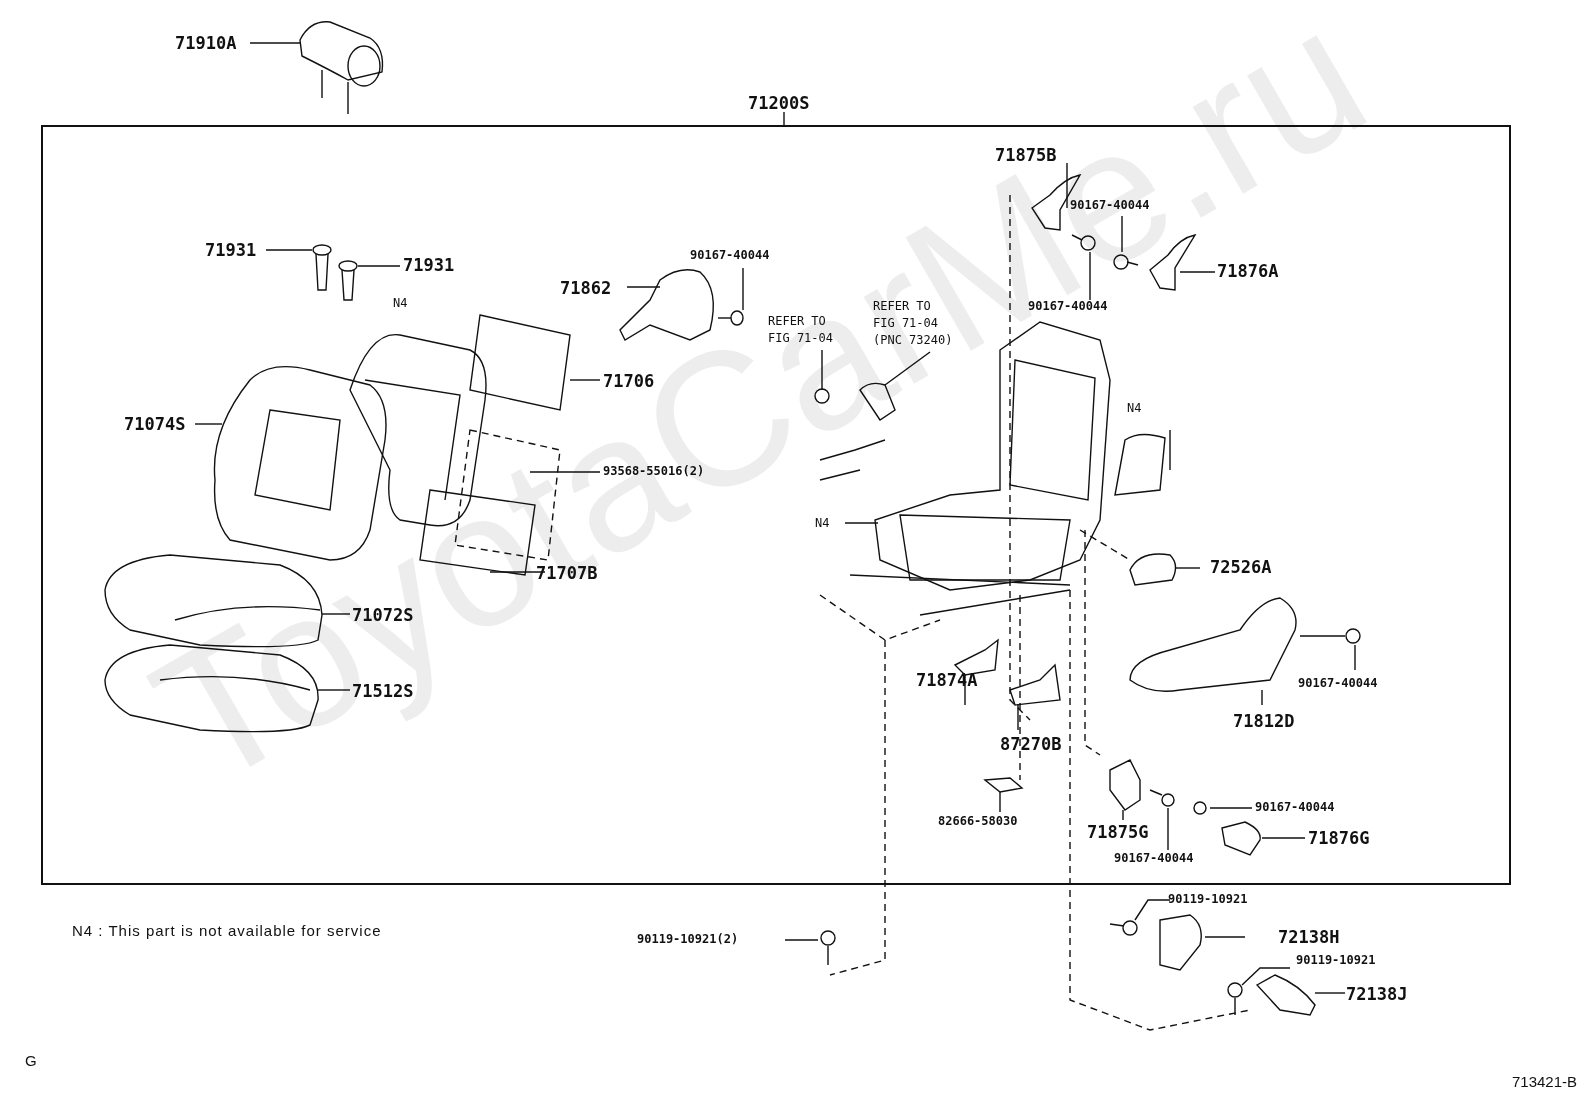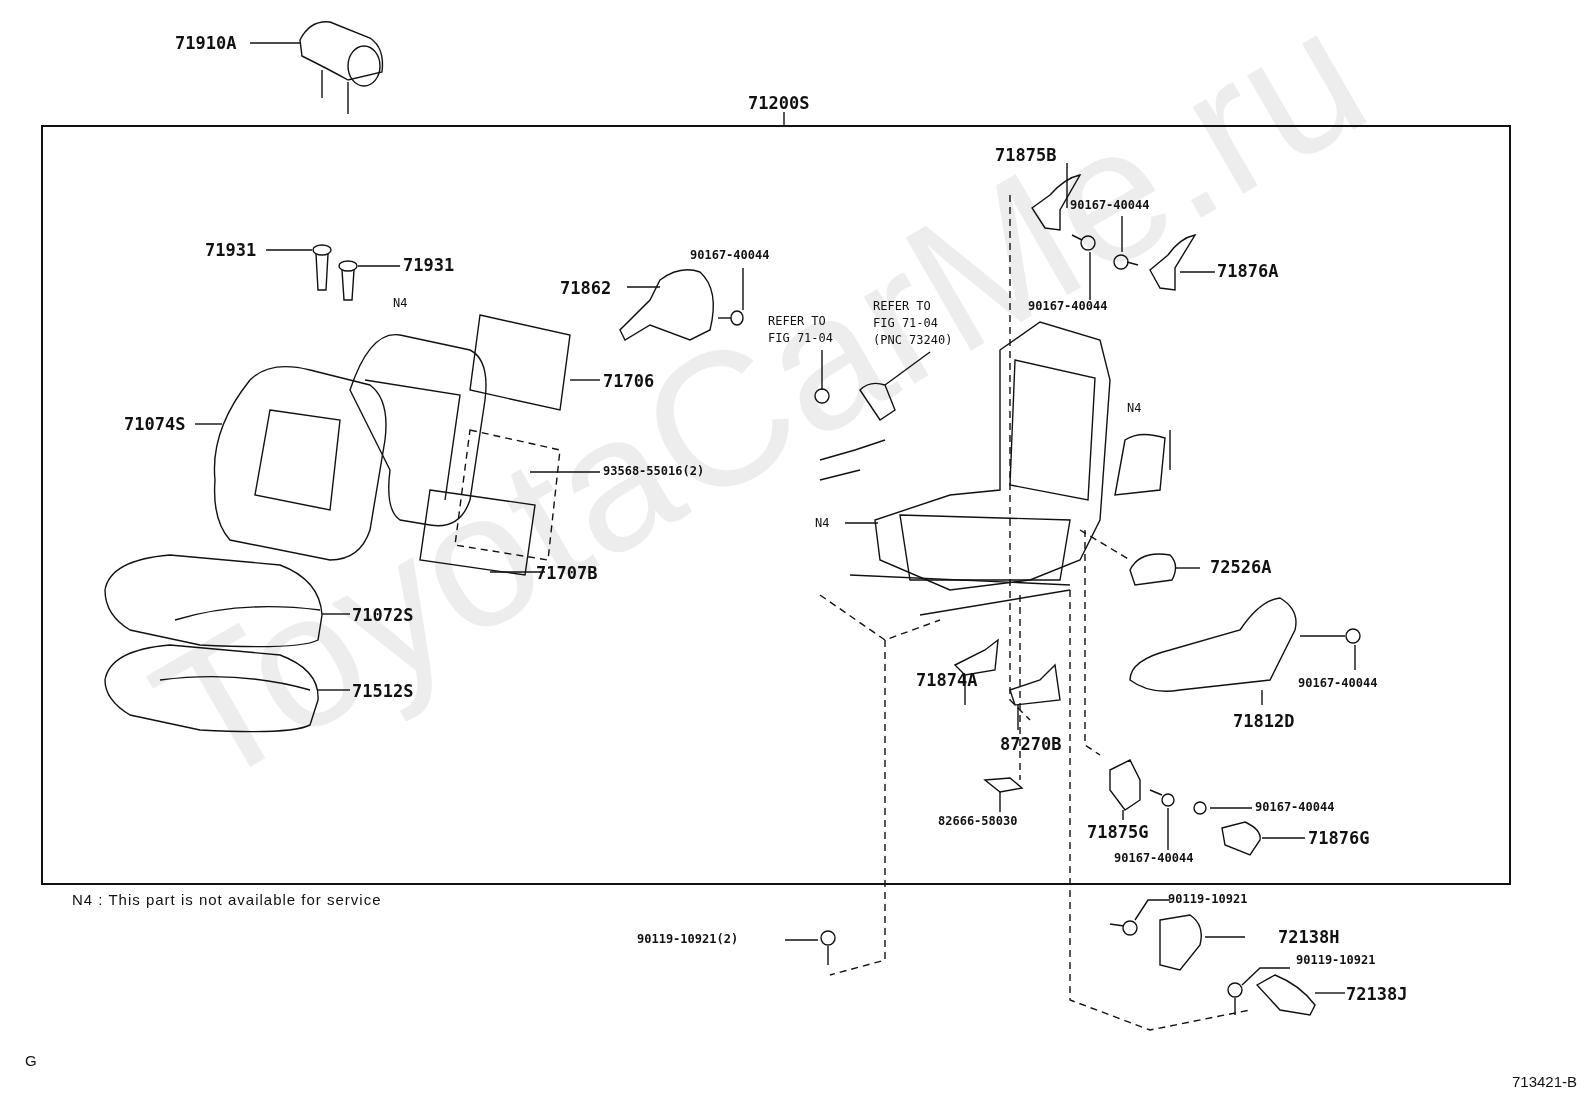--- a/index.html
+++ b/index.html
@@ -9,7 +9,7 @@
   .lbl { position: absolute; font-family: "DejaVu Sans Mono", monospace; font-weight: bold; font-size: 17px; white-space: nowrap; line-height: 1; text-align: center; }
   .lbl.sm { font-size: 12px; }
   .lbl.thin { font-weight: normal; font-size: 12px; }
-  .note { position: absolute; left: 72px; top: 891px; font-family: "Liberation Sans", sans-serif; font-size: 15px; letter-spacing: 1px; }
+  .note { position: absolute; left: 72px; top: 922px; font-family: "Liberation Sans", sans-serif; font-size: 15px; letter-spacing: 1px; }
   .corner { position: absolute; font-family: "Liberation Sans", sans-serif; font-size: 15px; }
   svg.draw { position: absolute; left: 0; top: 0; width: 1592px; height: 1099px; }
   svg.draw path, svg.draw line, svg.draw rect, svg.draw ellipse, svg.draw polyline { fill: none; stroke: #111; stroke-width: 1.4; }

